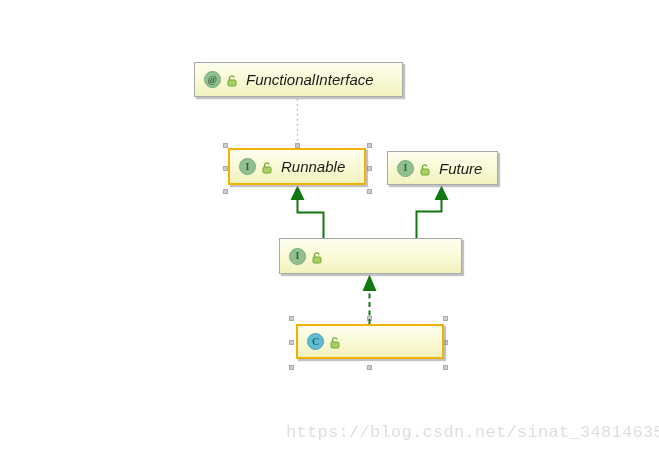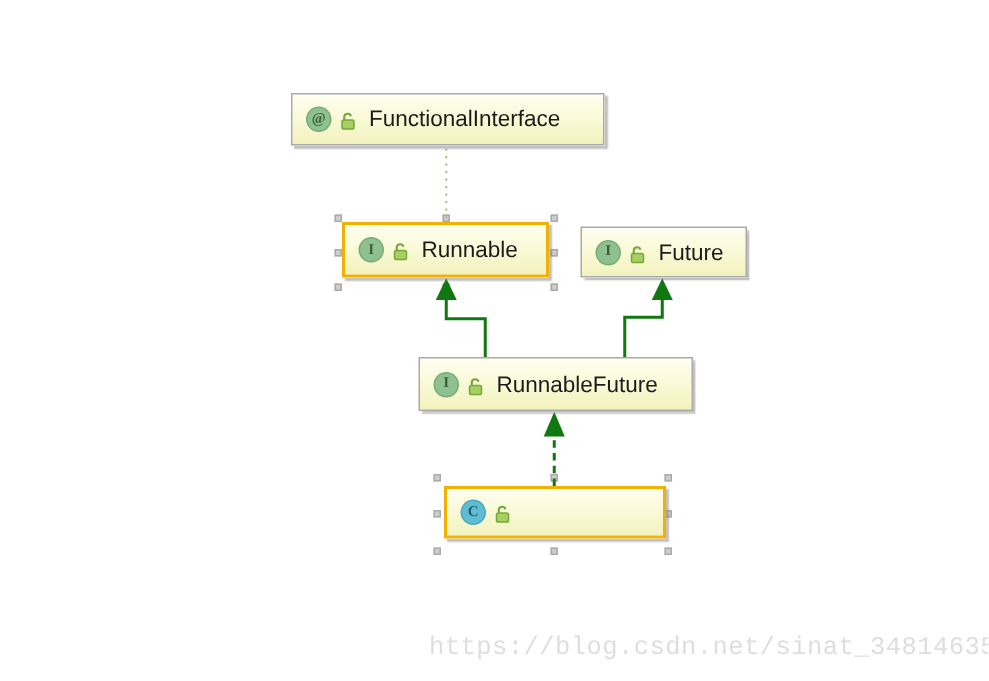--- a/index.html
+++ b/index.html
@@ -16,7 +16,7 @@
     box-shadow:2px 2px 1px rgba(120,120,120,0.45);
   }
   .node.selected{border:2px solid #F0B100;}
-  .node .label{font-size:15px;color:#1b1b1b;white-space:nowrap;margin-left:2px;}
+  .node .label{font-size:15px;color:#1b1b1b;white-space:nowrap;margin-left:2px;font-style:italic;}
   .circle-icon{
     box-sizing:border-box;width:17px;height:17px;border-radius:50%;flex:0 0 auto;
     display:flex;align-items:center;justify-content:center;

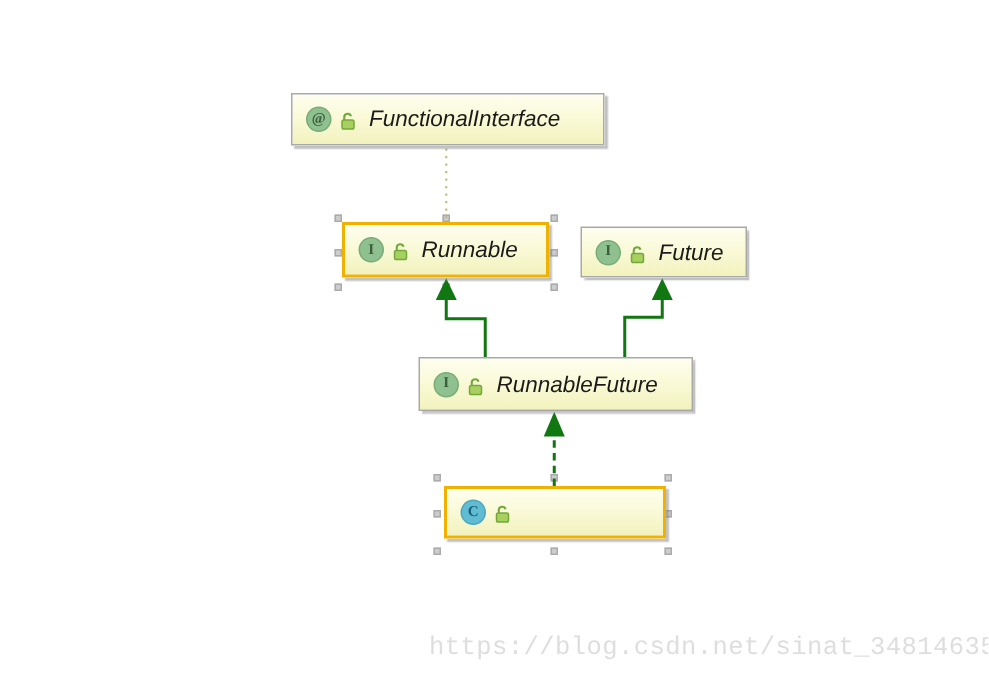--- a/index.html
+++ b/index.html
@@ -109,7 +109,6 @@
       <path d="M2.5 6 L2.5 4.1 A2.3 2.3 0 0 1 7 3.5" fill="none" stroke="#74A839" stroke-width="1.4"></path>
       <rect x="1" y="6" width="8" height="6" rx="1.2" fill="#A8D060" stroke="#74A839"></rect>
     </svg>
-    <span class="label">RunnableFuture</span>
   </div>
 
   <div class="node selected" style="left:296px;top:324px;width:148px;height:35px">

